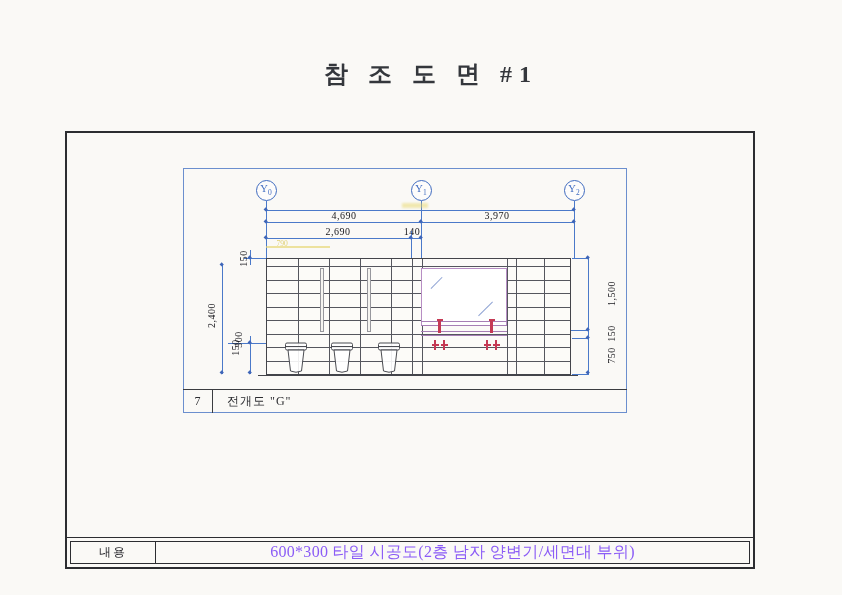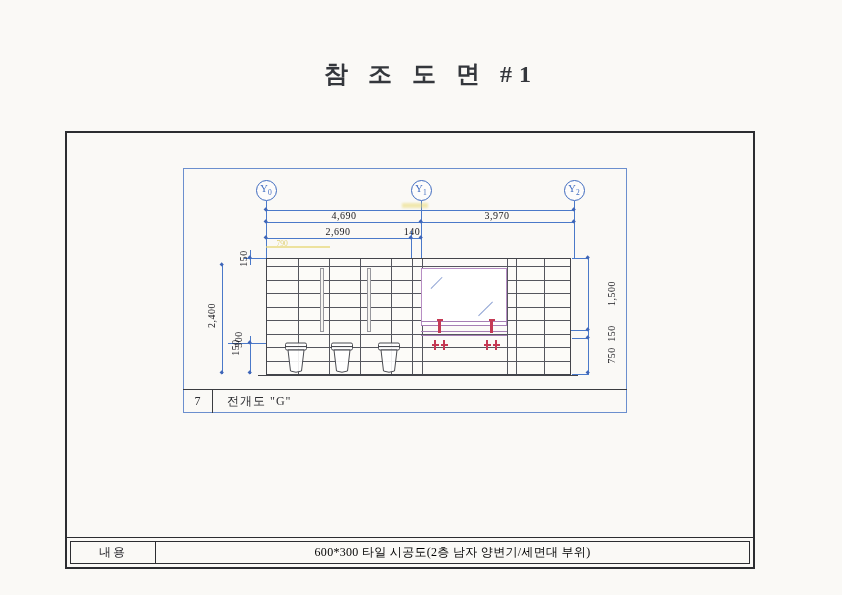--- a/index.html
+++ b/index.html
@@ -54,7 +54,7 @@
   }
   .footer-content{
     flex:1;display:flex;align-items:center;justify-content:center;
-    font-size:12px;color:#000000;letter-spacing:0.3px;
+    font-size:16px;color:#8b5cf6;letter-spacing:0.3px;
   }
   
   .ymark{

